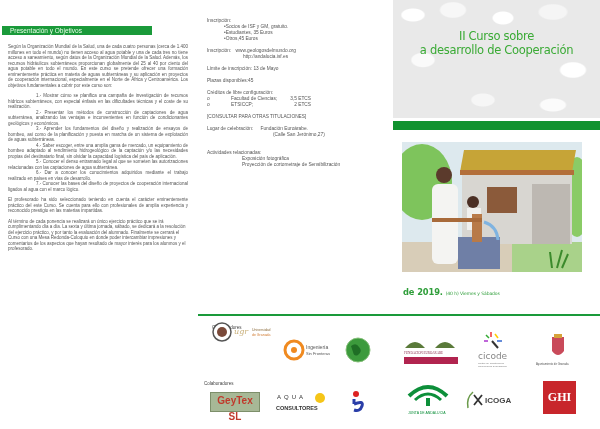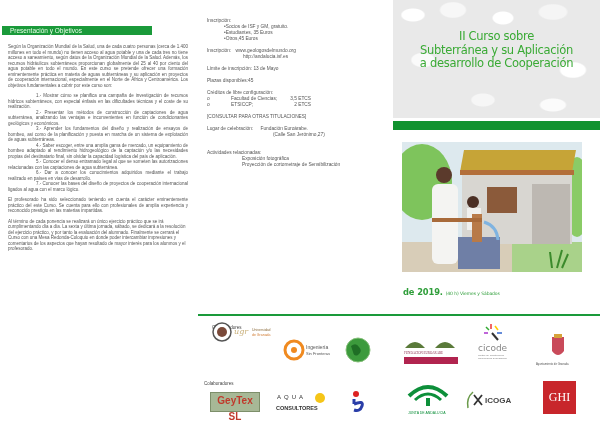--- a/index.html
+++ b/index.html
@@ -145,7 +145,6 @@
   <div class="cover-bg"></div>
   <div class="cover-title">
     <div>II Curso sobre</div>
-    <div>Subterránea y su Aplicación</div>
     <div>a desarrollo de Cooperación</div>
   </div>
   <div class="green-band"></div>

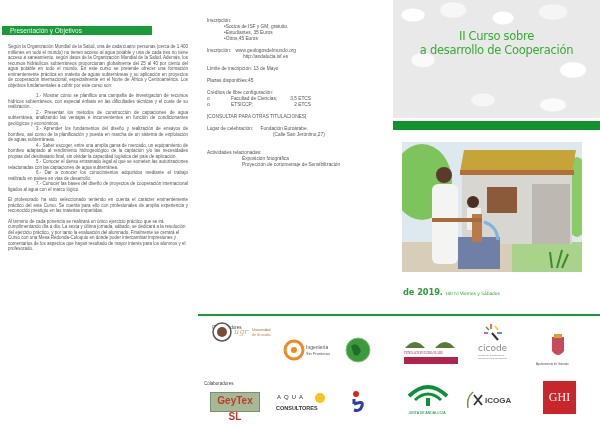--- a/index.html
+++ b/index.html
@@ -222,7 +222,7 @@
     <rect x="2" y="23" width="54" height="7" fill="#b1244f"></rect>
   </svg>
 </div>
-<div class="logo" style="left:476px; top:320px; width:44px; height:44px;">
+<div class="logo" style="left:476px; top:328px; width:44px; height:44px;">
   <svg width="44" height="44">
     <line x1="15" y1="4" x2="15" y2="9" stroke="#e33" stroke-width="1.5"></line>
     <line x1="19" y1="6" x2="22" y2="10" stroke="#fc0" stroke-width="1.5"></line>

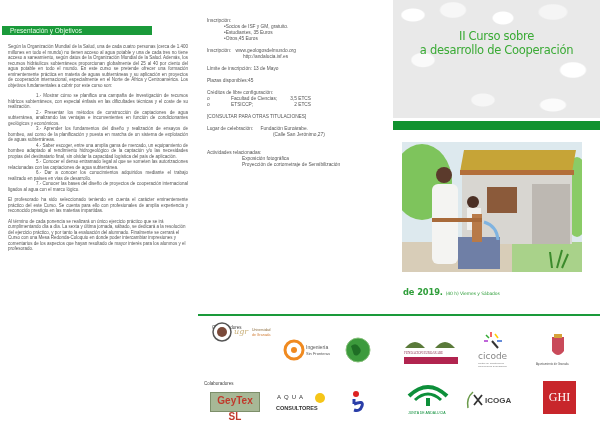--- a/index.html
+++ b/index.html
@@ -275,7 +275,7 @@
   </svg>
 </div>
 <div class="logo" style="left:543px; top:381px; width:33px; height:33px; background:#c8262b;">
-  <div style="font-family:'Liberation Serif',serif; font-weight:normal; font-size:12px; color:#fff; text-align:center; line-height:33px;">GHI</div>
+  <div style="font-family:'Liberation Serif',serif; font-weight:bold; font-size:12px; color:#fff; text-align:center; line-height:33px;">GHI</div>
 </div>
 
 </body></html>

